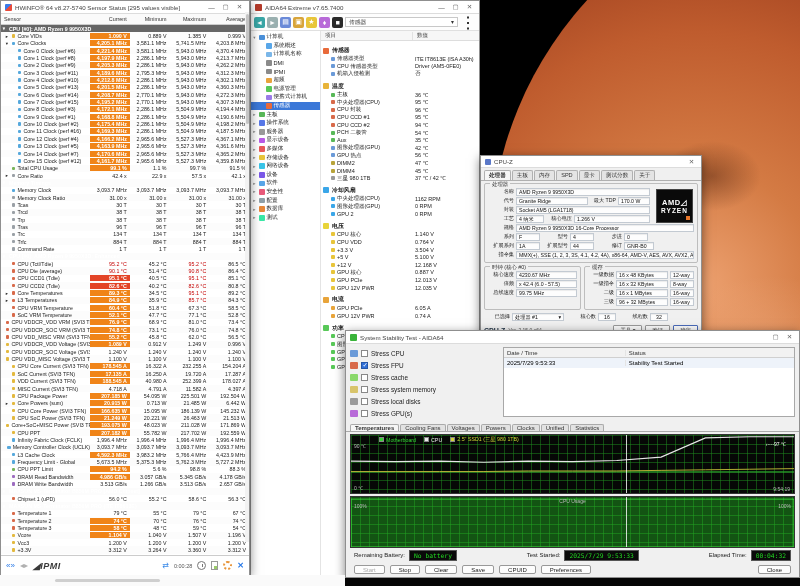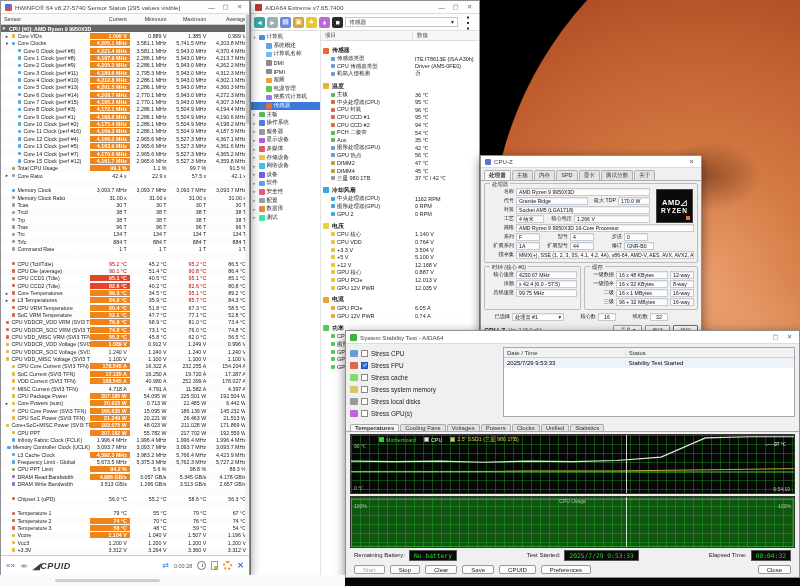--- a/index.html
+++ b/index.html
@@ -1448,7 +1448,7 @@
   <div class="hw-foot">
     <span class="hwic" style="color:#2a7ae8">«»</span>
     <span class="hwic" style="color:#b0b0b0">◂▸</span>
-    <span class="aorus">◢CPUID</span>
+    <span class="aorus">◢IPMI</span>
     <span class="spacer"></span>
     <span class="hwic" style="color:#3a8ae8">⇄</span>
     <span class="hw-time">0:00:28</span>

